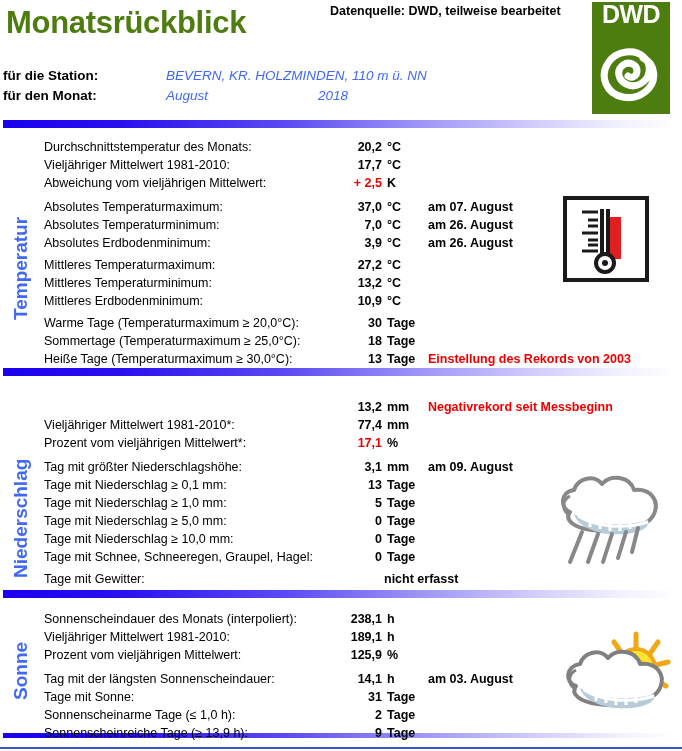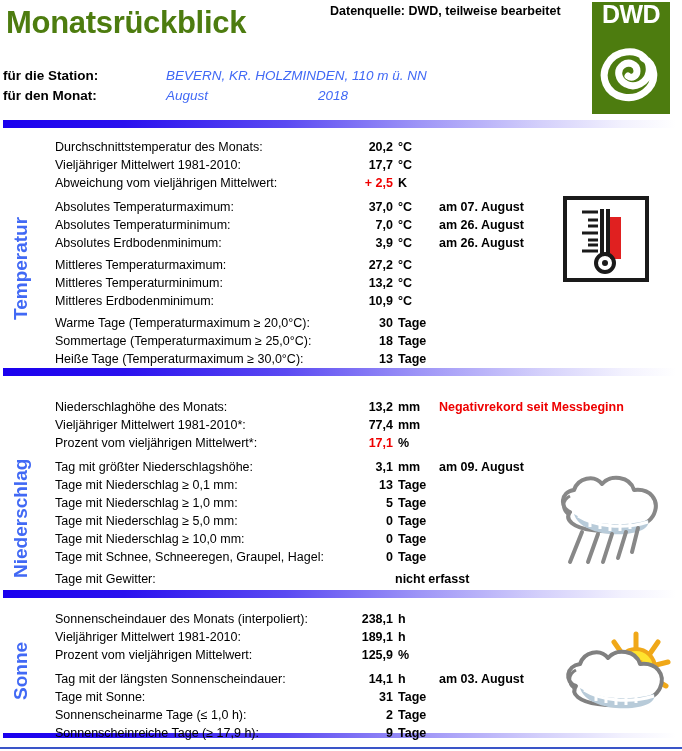--- a/index.html
+++ b/index.html
@@ -122,7 +122,7 @@
   
   .row {
     position: absolute;
-    left: 15px;
+    left: 4px;
     width: 642px;
     height: 18px;
   }

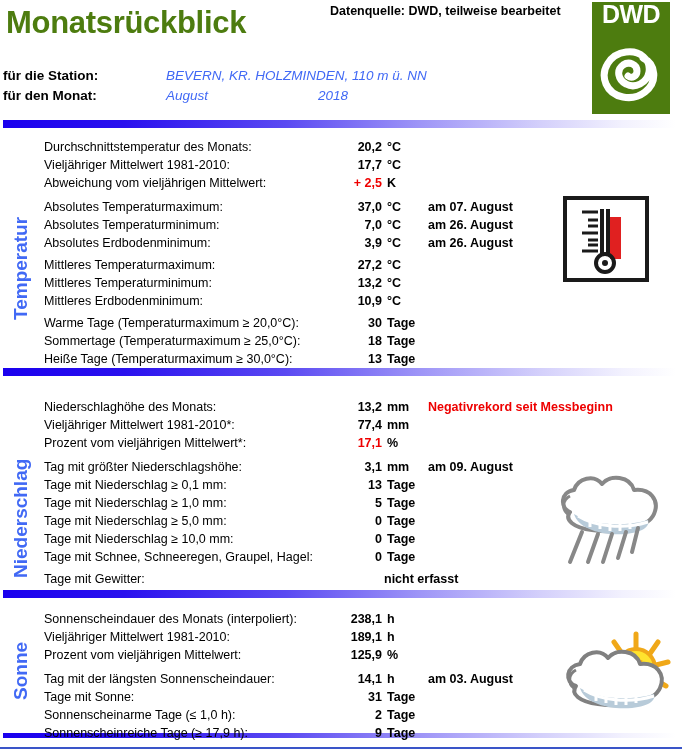--- a/index.html
+++ b/index.html
@@ -346,6 +346,7 @@
         <span class="r-label">Heiße Tage (Temperaturmaximum ≥ 30,0°C):</span>
         <span class="r-value">13</span>
         <span class="r-unit">Tage</span>
+        <span class="r-note">Einstellung des Rekords von 2003</span>
       </div>
       <div class="row" style="top: 400px;">
         <span class="r-label">Niederschlaghöhe des Monats:</span>

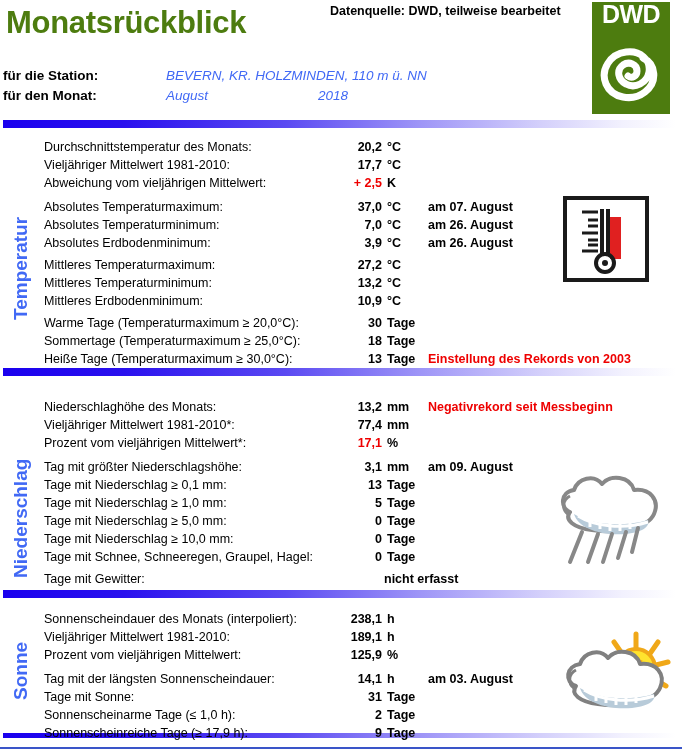--- a/index.html
+++ b/index.html
@@ -349,7 +349,6 @@
         <span class="r-note">Einstellung des Rekords von 2003</span>
       </div>
       <div class="row" style="top: 400px;">
-        <span class="r-label">Niederschlaghöhe des Monats:</span>
         <span class="r-value">13,2</span>
         <span class="r-unit">mm</span>
         <span class="r-note">Negativrekord seit Messbeginn</span>

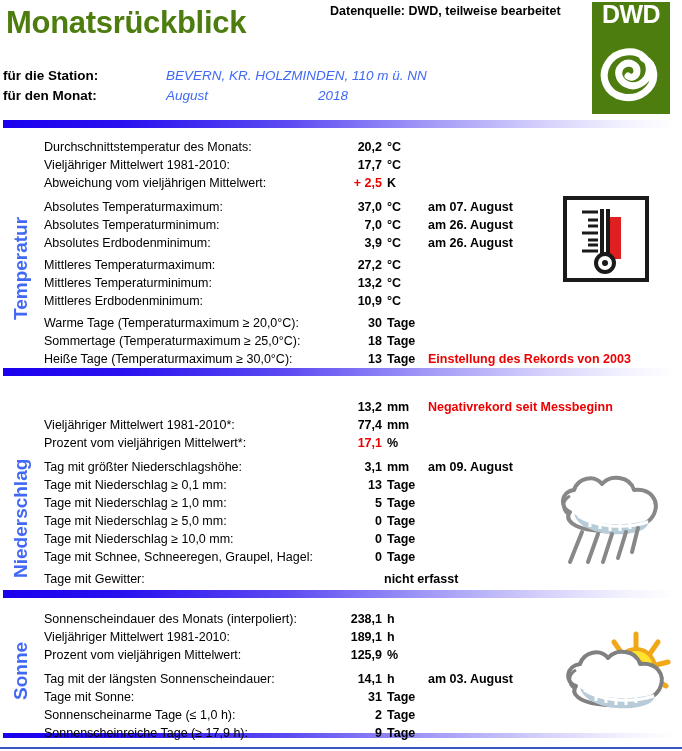--- a/index.html
+++ b/index.html
@@ -430,7 +430,7 @@
         <span class="r-unit">Tage</span>
       </div>
       <div class="row" style="top: 726px;">
-        <span class="r-label">Sonnenscheinreiche Tage (≥ 17,9 h):</span>
+        <span class="r-label">Sonnenscheinreiche Tage (≥ 13,9 h):</span>
         <span class="r-value">9</span>
         <span class="r-unit">Tage</span>
       </div>

